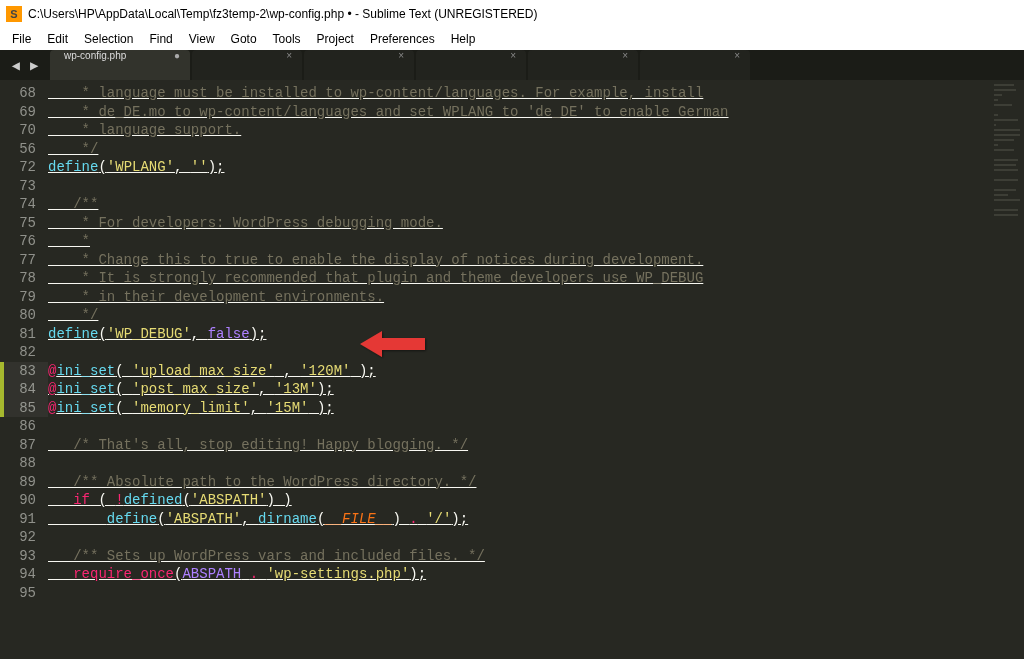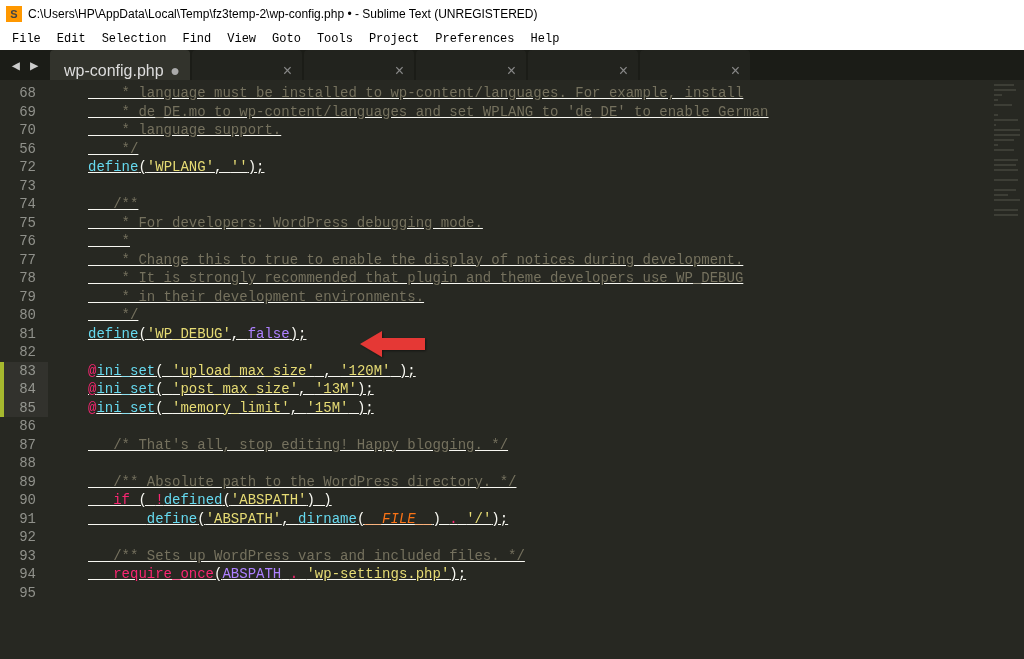--- a/index.html
+++ b/index.html
@@ -48,7 +48,6 @@
 .menu-bar span {
   padding: 2px 8px;
   cursor: default;
-  font-family: Liberation Mono, monospace;
 }
 .tab-area {
   height: 30px;

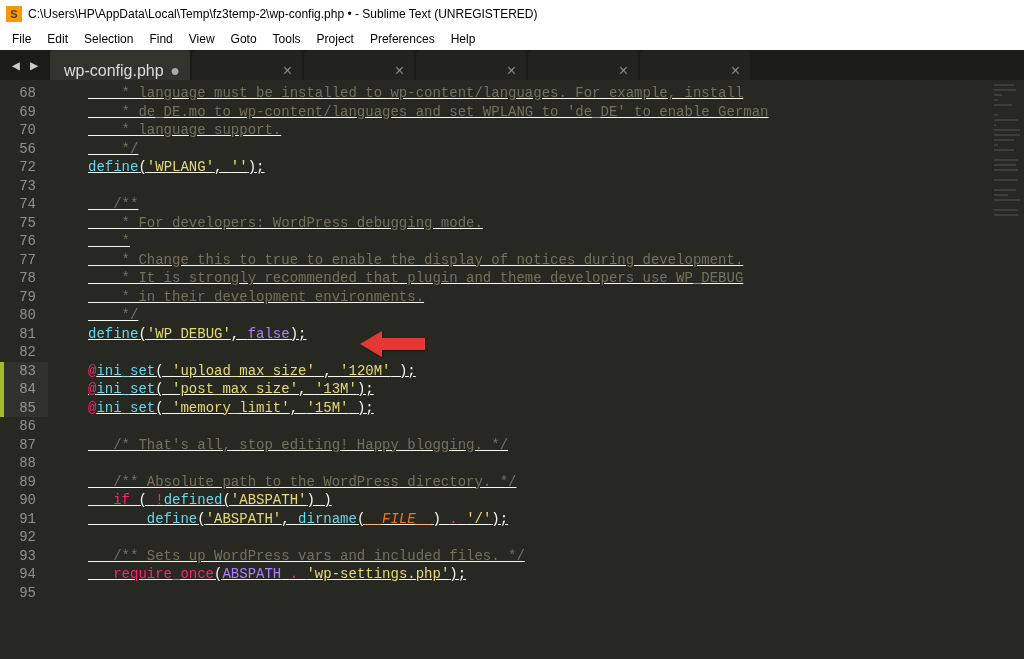--- a/index.html
+++ b/index.html
@@ -67,11 +67,11 @@
 .tab {
   background: #32332c;
   display: flex;
-  align-items: flex-end;
+  align-items: flex-start;
   padding: 0 14px;
   color: #ddd;
   font-family: "Segoe UI", sans-serif;
-  font-size: 16px;
+  font-size: 10px;
   min-width: 140px;
   position: relative;
   border-top-left-radius: 4px;

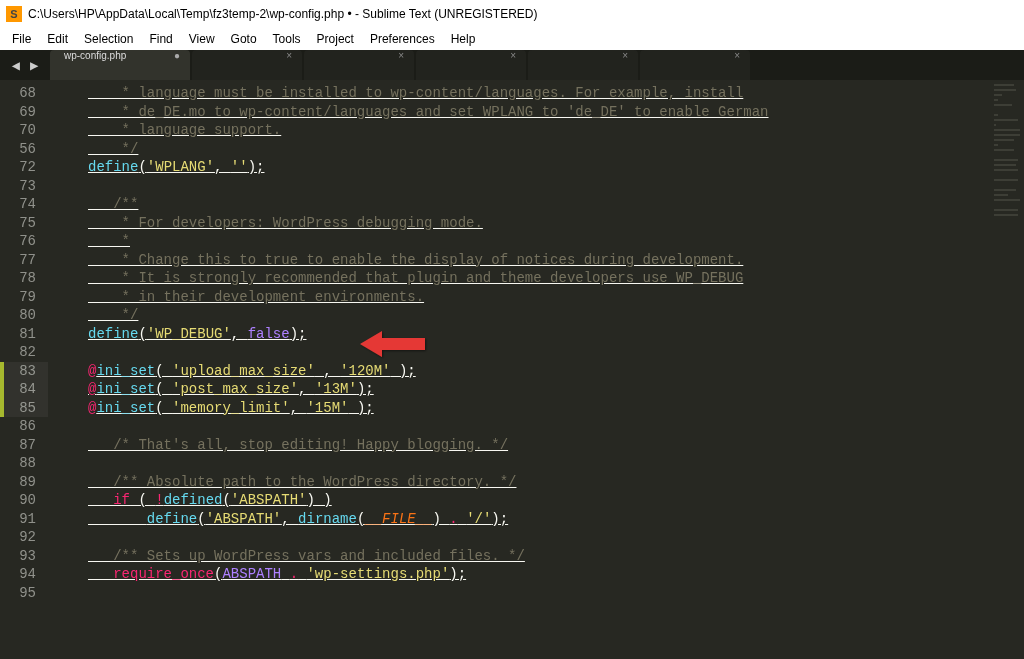--- a/index.html
+++ b/index.html
@@ -97,7 +97,6 @@
   display: flex;
   height: calc(659px - 28px - 22px - 30px);
   background: #272822;
-  gap: 40px;
 }
 .gutter {
   width: 48px;

